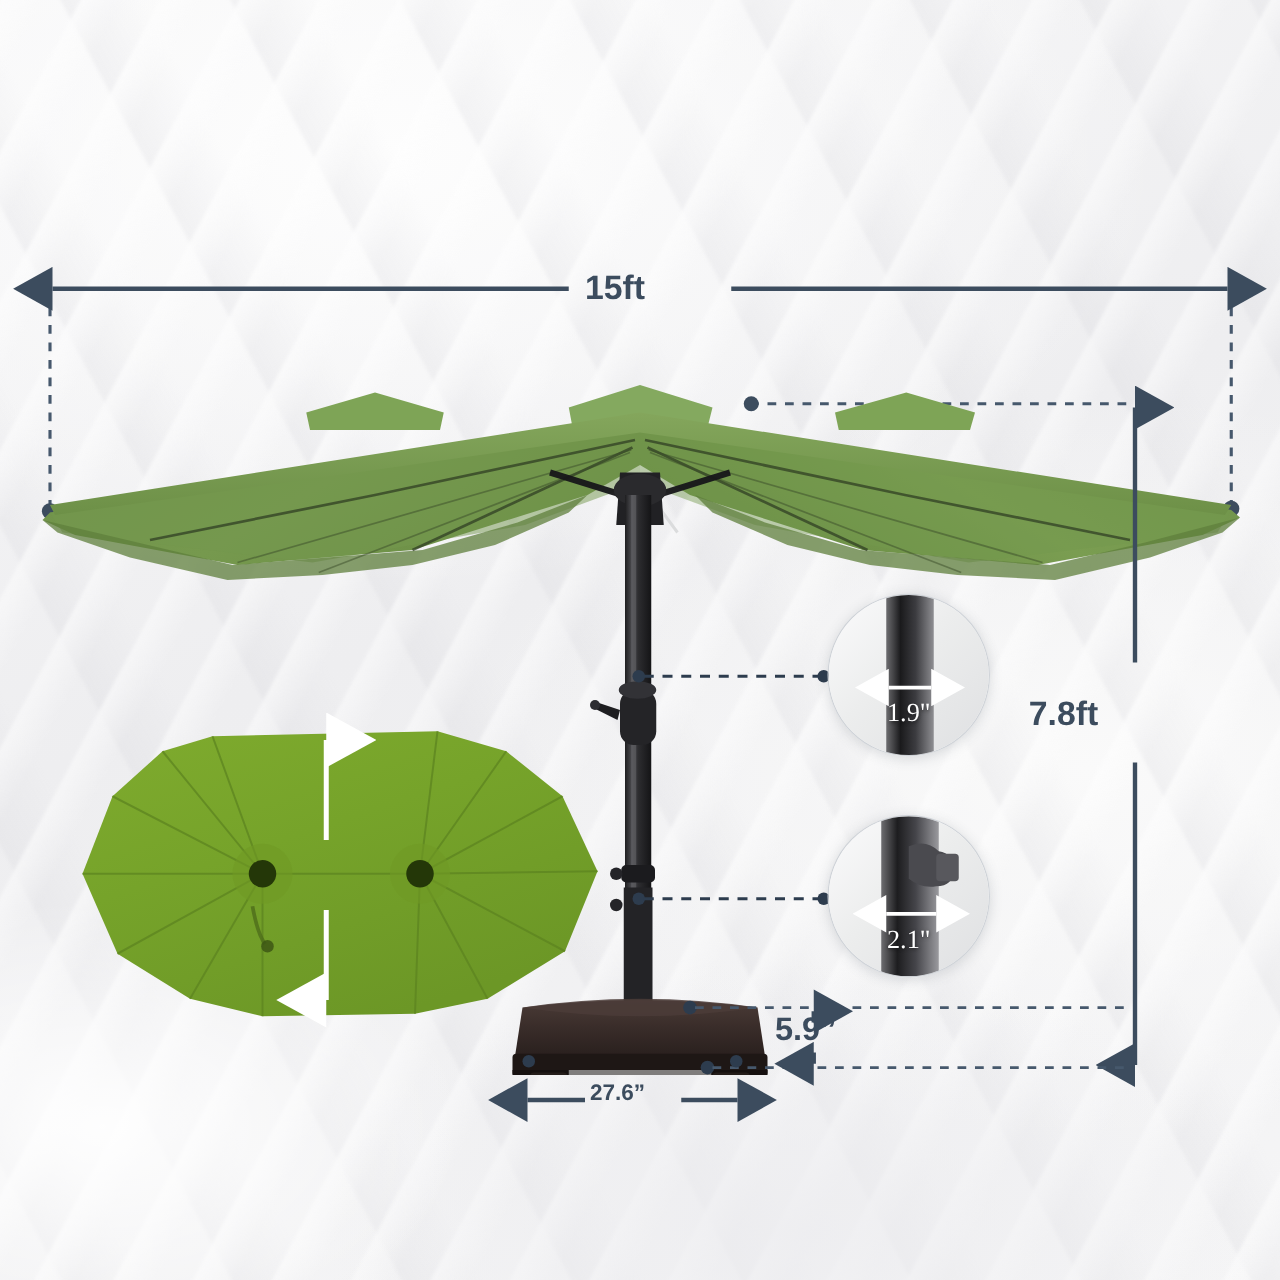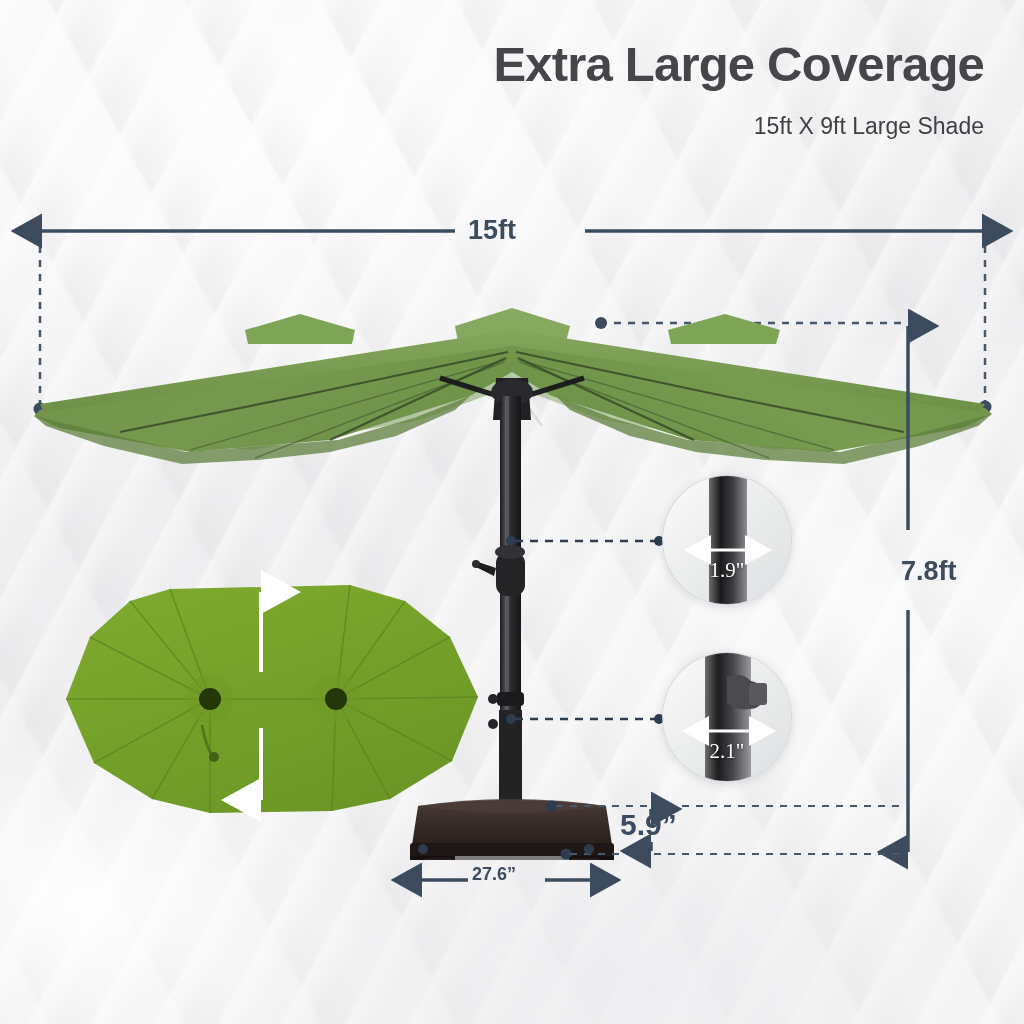--- a/index.html
+++ b/index.html
@@ -127,7 +127,6 @@
   <div class="bg-streaks"></div>
   <div class="bg-soft"></div>
 
-  <div class="title">Extra Large Coverage</div>
   <div class="subtitle">15ft X 9ft Large Shade</div>
 
   <svg class="layer under" viewBox="0 0 1024 1024">

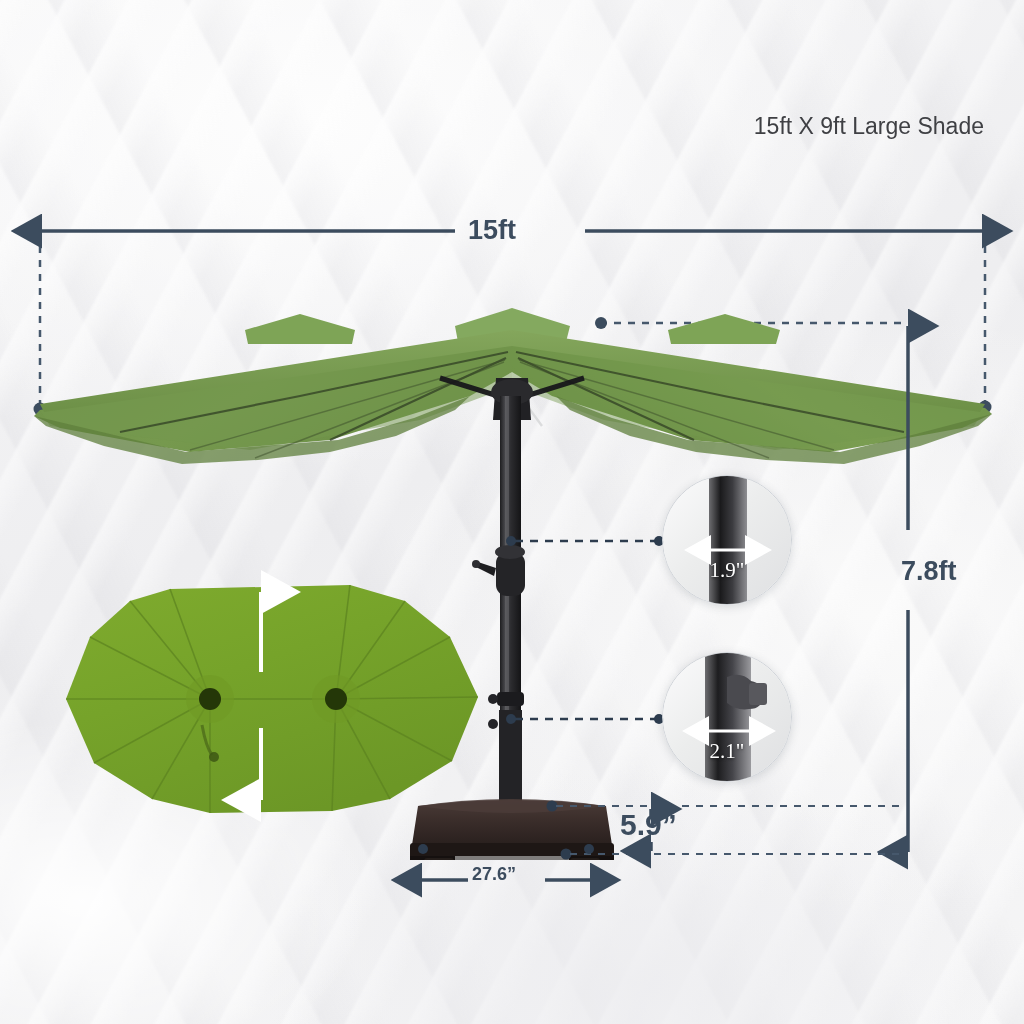--- a/index.html
+++ b/index.html
@@ -127,7 +127,6 @@
   <div class="bg-streaks"></div>
   <div class="bg-soft"></div>
 
-  <div class="subtitle">15ft X 9ft Large Shade</div>
 
   <svg class="layer under" viewBox="0 0 1024 1024">
     <defs>

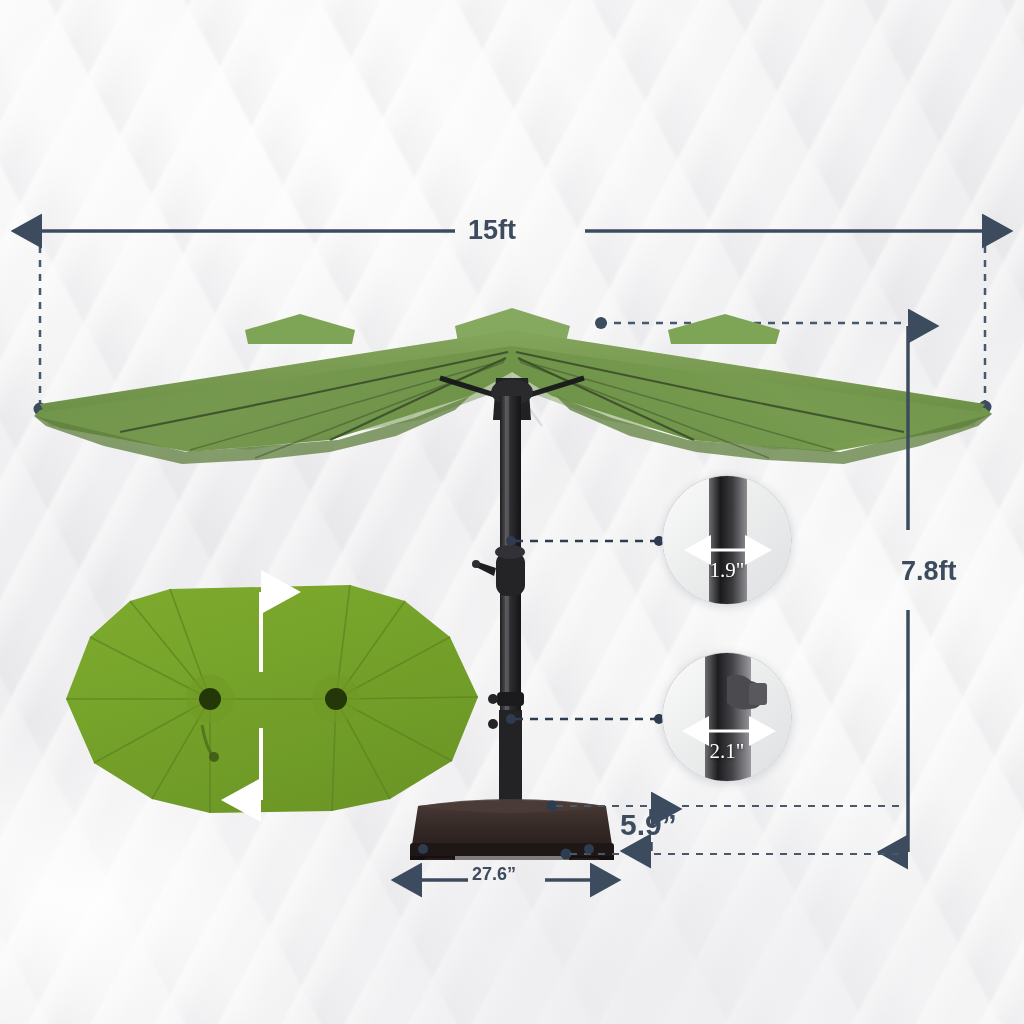--- a/index.html
+++ b/index.html
@@ -352,7 +352,7 @@
 
   <div class="dim-label" style="left:468px; top:215px; font-size:27px;">15ft</div>
 
-  <div class="dim-label" style="left:901px; top:556px; font-size:27px;">7.8ft</div>
+  <div class="dim-label" style="left:823px; top:556px; font-size:27px;">7.8ft</div>
 
   <div class="dim-label white" style="left:228px; top:680px; font-size:31px;">9ft</div>
 

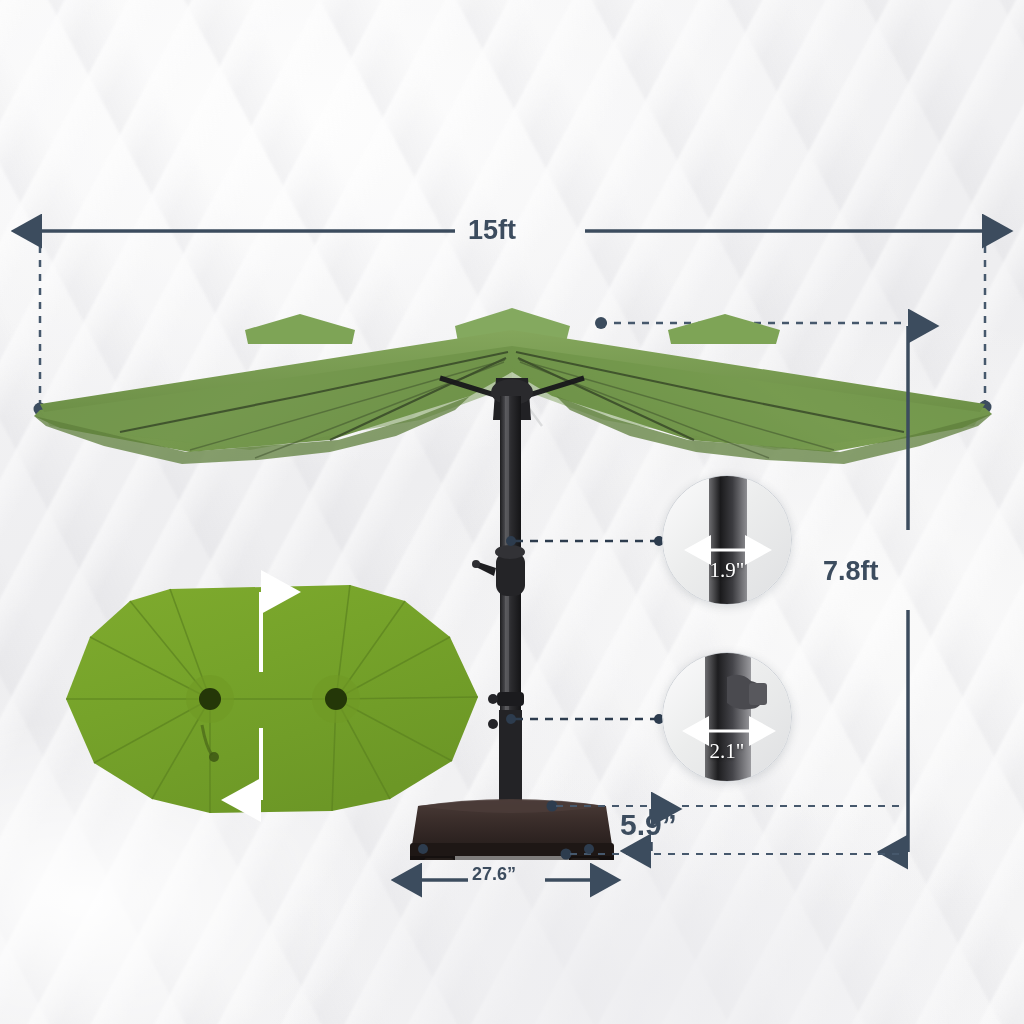--- a/index.html
+++ b/index.html
@@ -356,7 +356,7 @@
 
   <div class="dim-label white" style="left:228px; top:680px; font-size:31px;">9ft</div>
 
-  <div class="dim-label" style="left:620px; top:808px; font-size:30px;">5.9”</div>
+  <div class="dim-label" style="left:620px; top:808px; font-size:26px;">5.9”</div>
 
   <div class="dim-label" style="left:472px; top:864px; font-size:18px;">27.6”</div>
 

